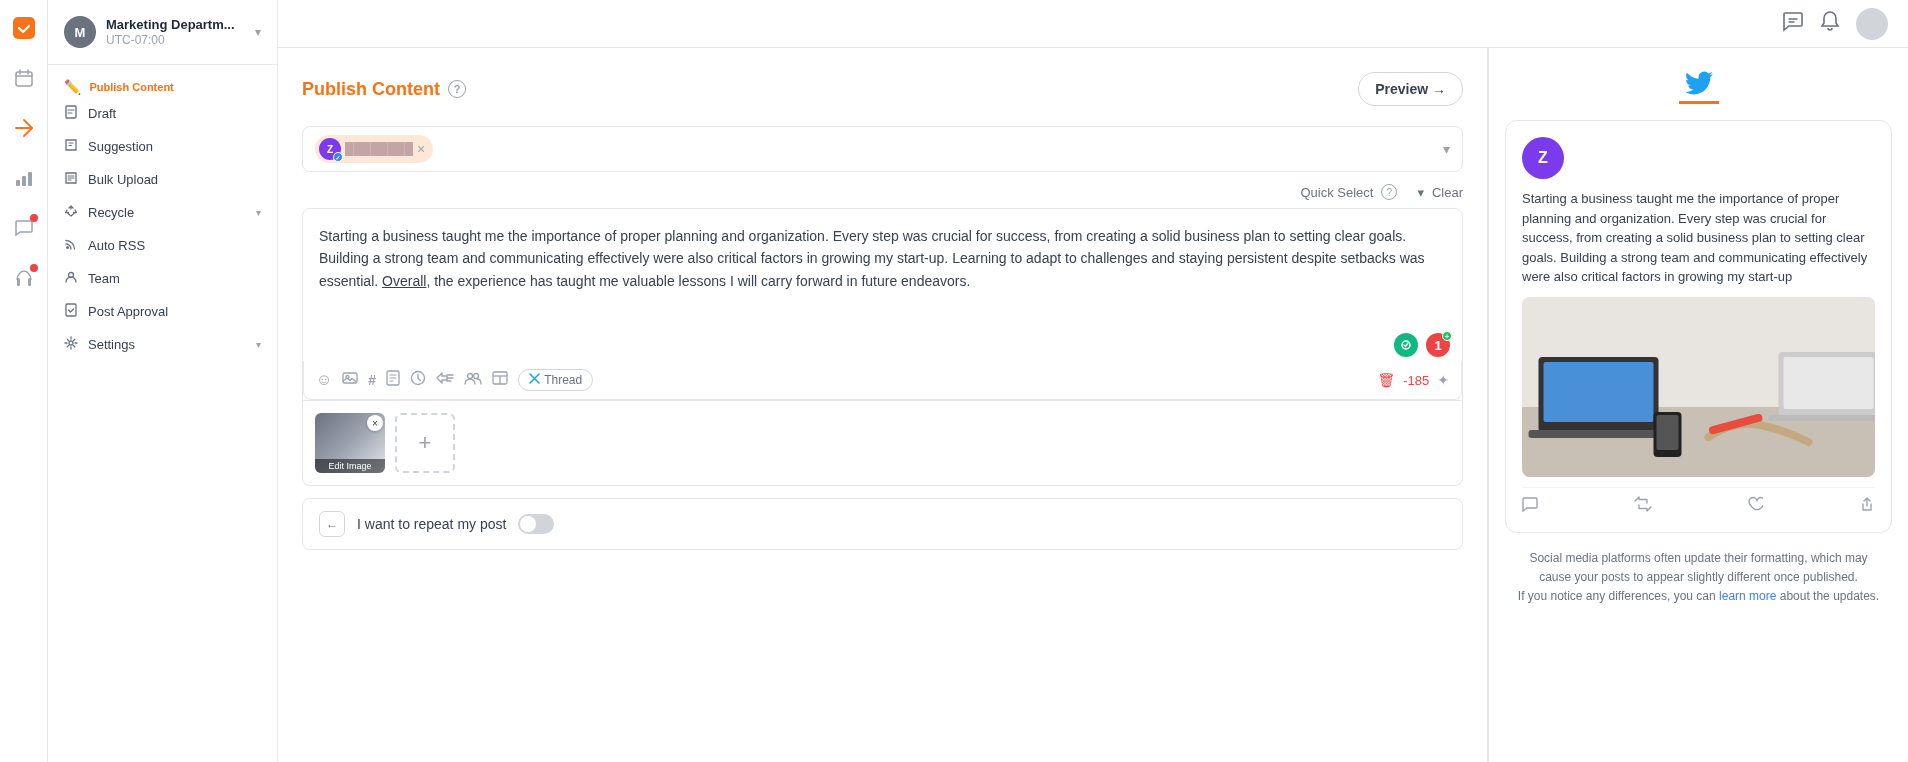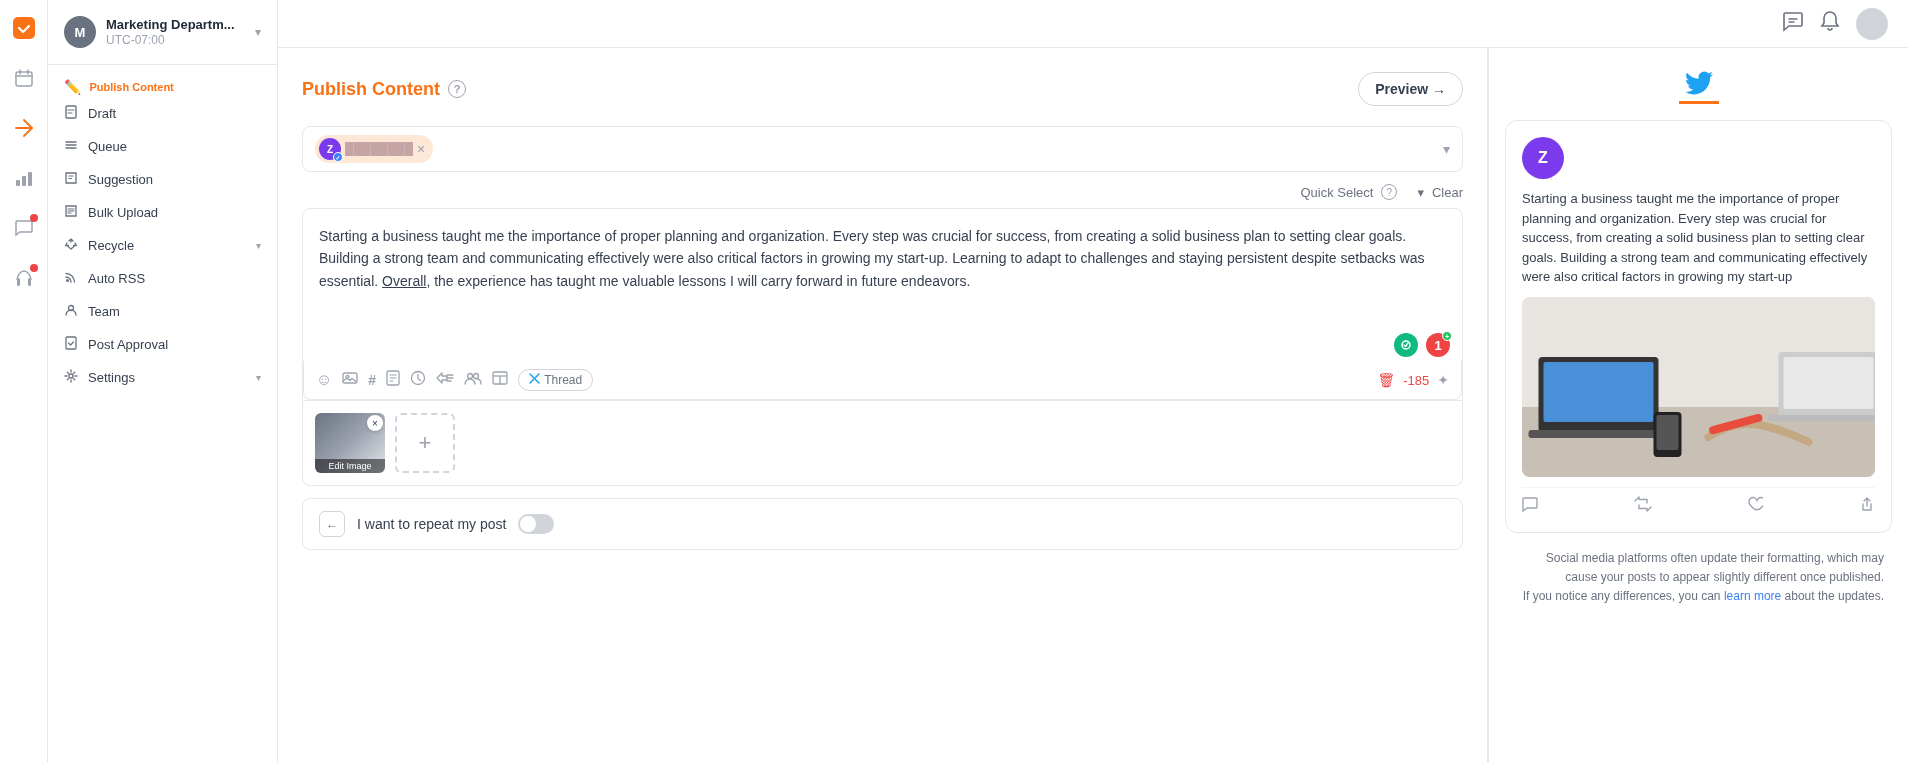--- a/index.html
+++ b/index.html
@@ -635,14 +635,6 @@
     <span>Draft</span>
   </div>
 
-  <div class="sidebar-nav-item">
-    <span class="nav-icon">
-      <svg width="14" height="14" viewBox="0 0 14 14" fill="none">
-          <path d="M2 4h10M2 7h10M2 10h10" stroke="#6b7280" stroke-width="1.4" stroke-linecap="round"></path>
-        </svg>
-    </span>
-    <span>Queue</span>
-  </div>
 
   <div class="sidebar-nav-item">
     <span class="nav-icon">

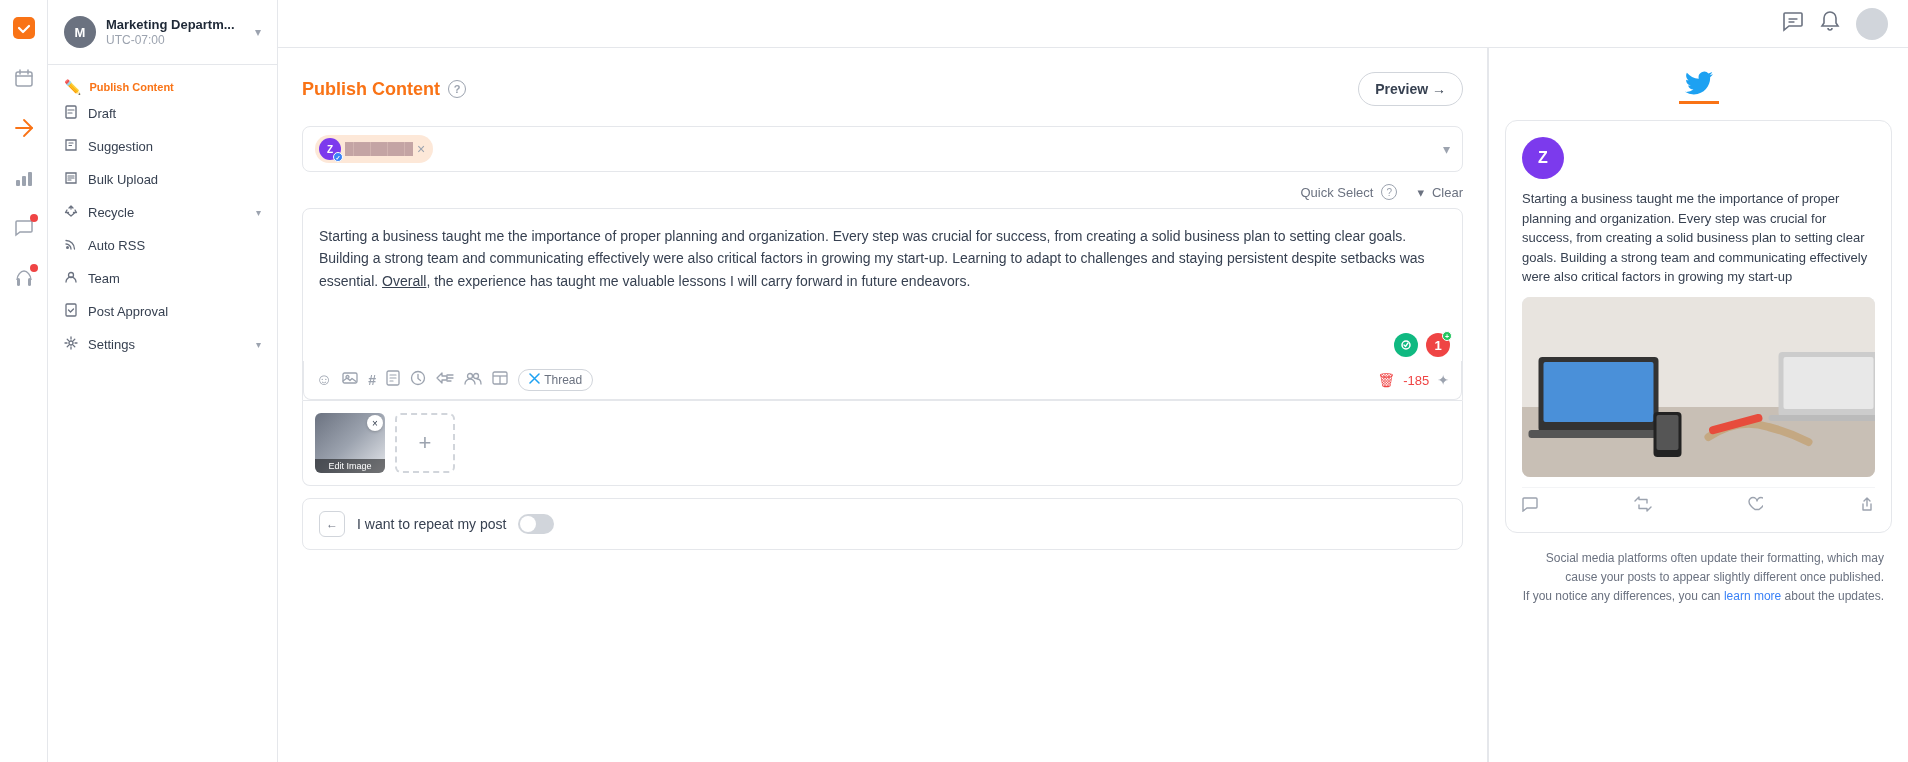--- a/index.html
+++ b/index.html
@@ -538,7 +538,7 @@
     .notice-text {
       font-size: 12px;
       color: #6b7280;
-      text-align: right;
+      text-align: center;
       margin-top: 16px;
       line-height: 1.6;
       padding: 0 8px;

